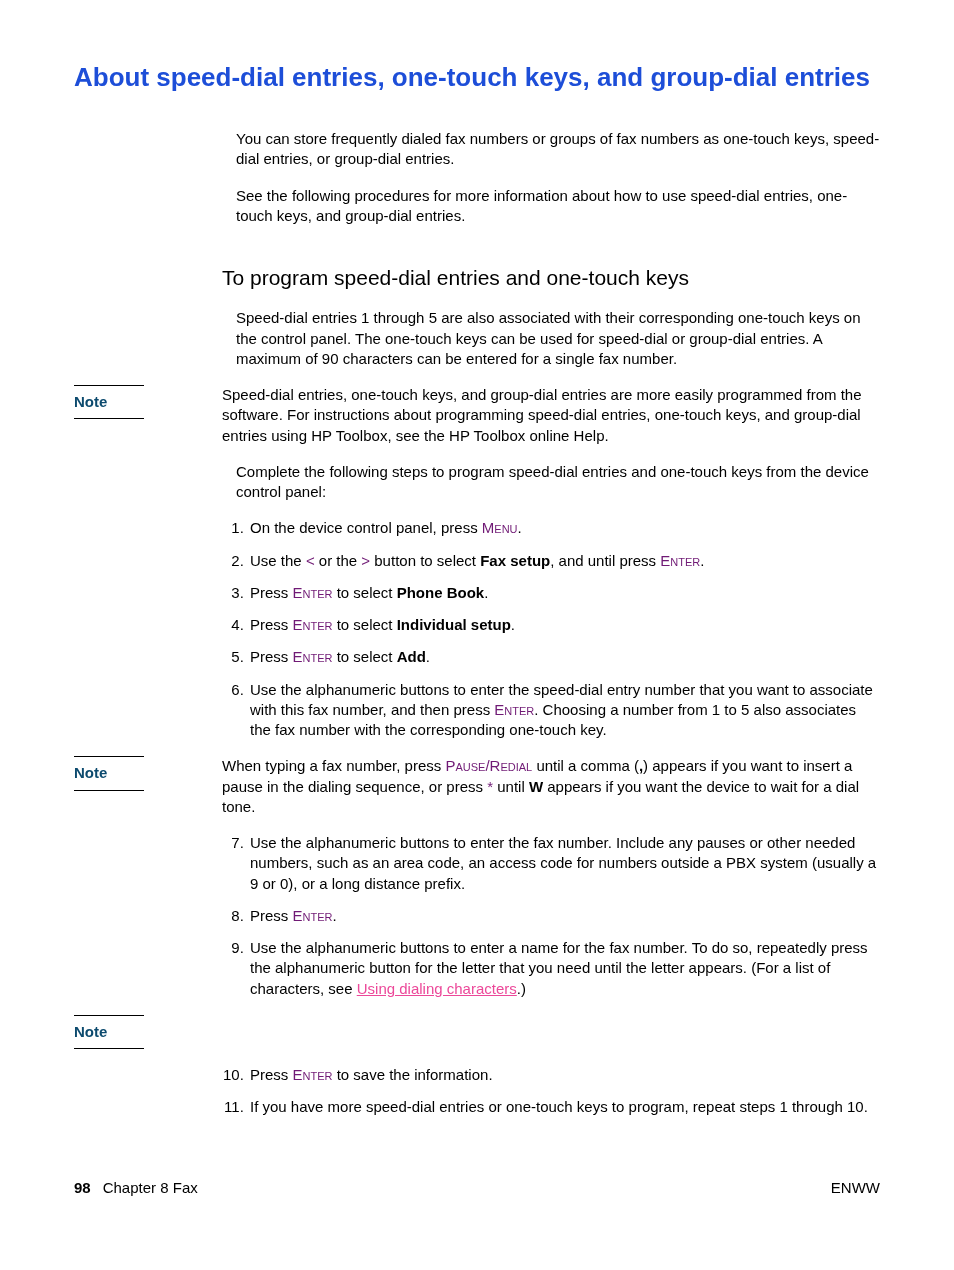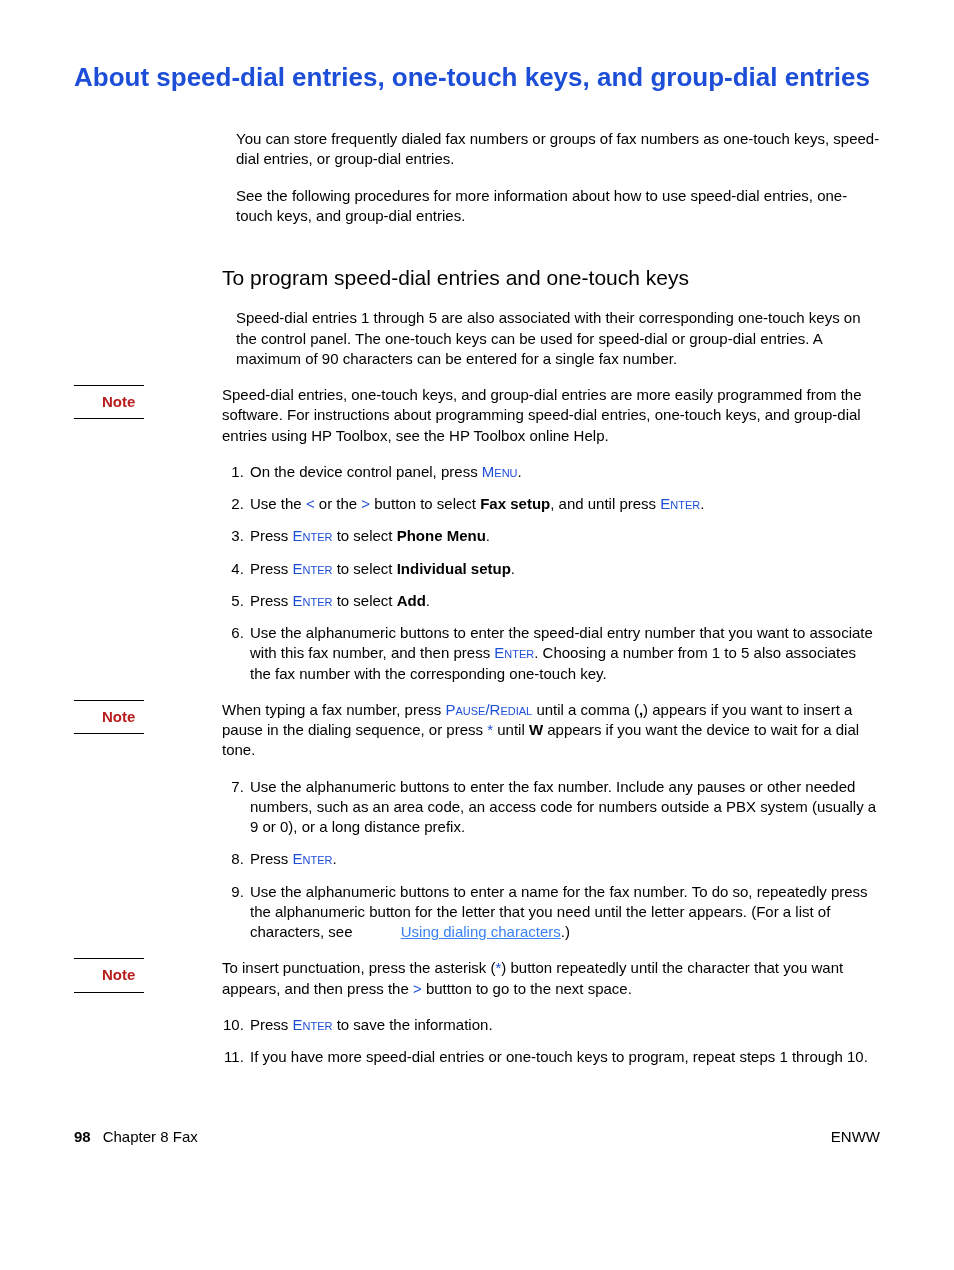--- a/index.html
+++ b/index.html
@@ -46,11 +46,10 @@
     margin-left: 0;
   }
   .note-label {
-    color: #b91c1c;
+    color: #0c4a6e;
     font-weight: bold;
     font-size: 15px;
     padding: 6px 0;
-    margin-left: 28px;
   }
   .note-body { flex: 1; }
   ol.steps {

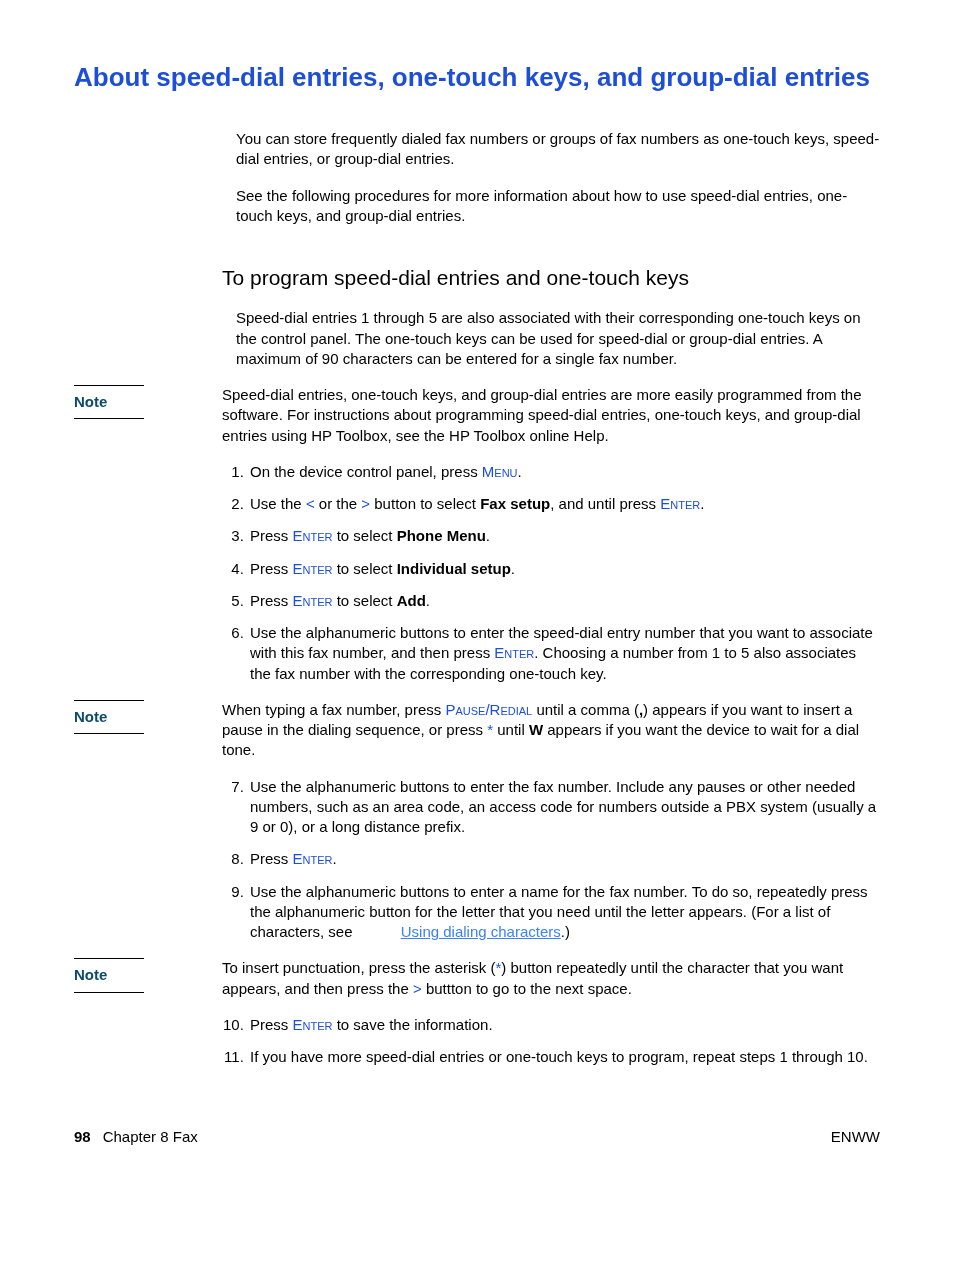--- a/index.html
+++ b/index.html
@@ -90,6 +90,7 @@
 </div>
 
 <div class="content-col">
+  <p>Complete the following steps to program speed-dial entries and one-touch keys from the device control panel:</p>
   <ol class="steps">
     <li><span>On the device control panel, press </span><span class="magenta smallcaps">Menu</span><span>.</span></li>
     <li><span>Use the </span><span class="magenta">&lt;</span><span> or the </span><span class="magenta">&gt;</span><span> button to select </span><b>Fax setup</b><span>, and until press </span><span class="magenta smallcaps">Enter</span><span>.</span></li>

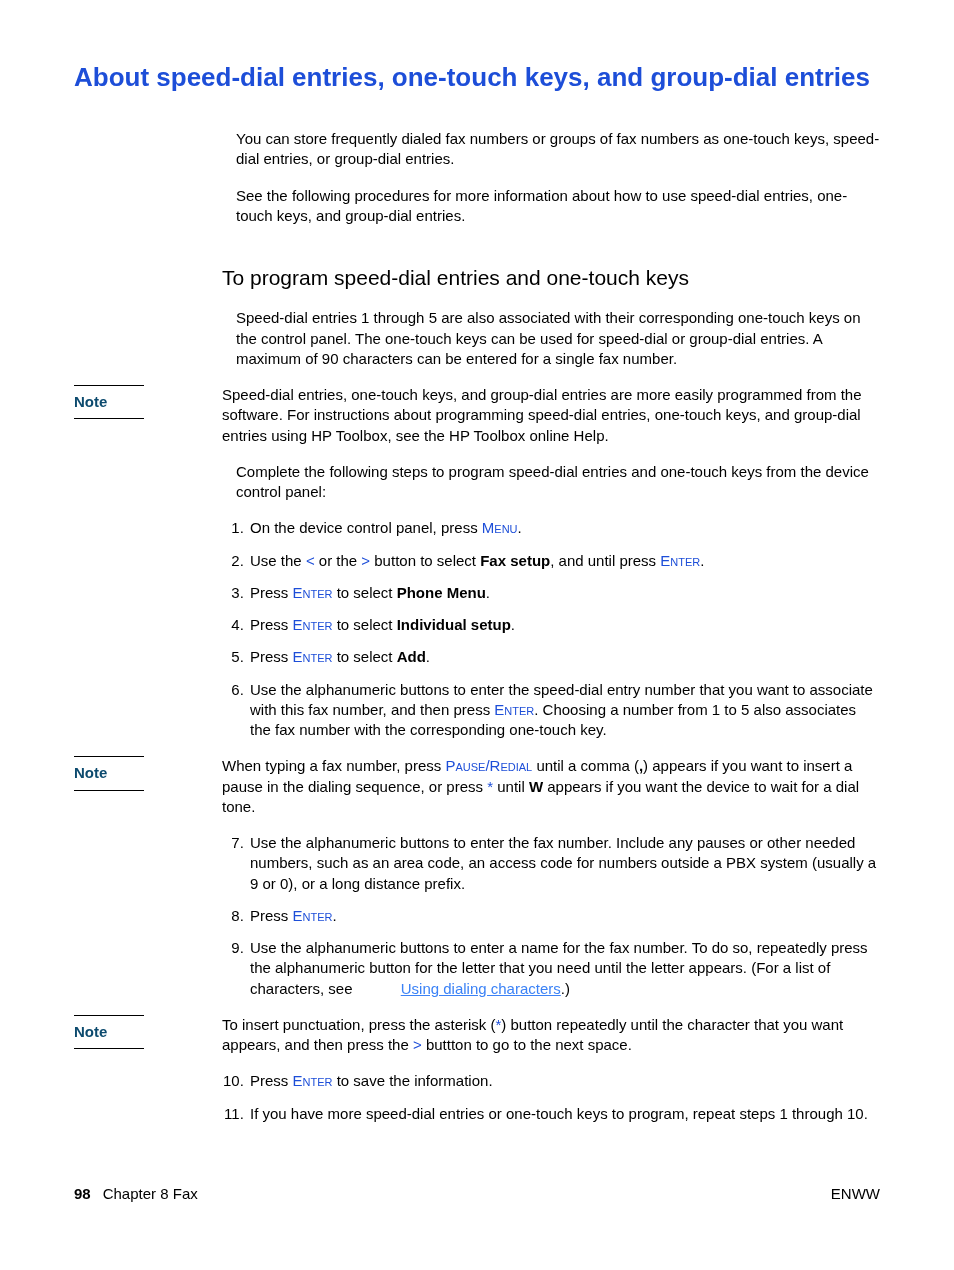--- a/index.html
+++ b/index.html
@@ -28,7 +28,7 @@
     font-weight: normal;
     margin: 38px 0 16px 0;
   }
-  .magenta { color: #1d4ed8; }
+  .magenta { color: #701a75; }
   .smallcaps { font-variant: small-caps; }
   .note-block {
     display: flex;

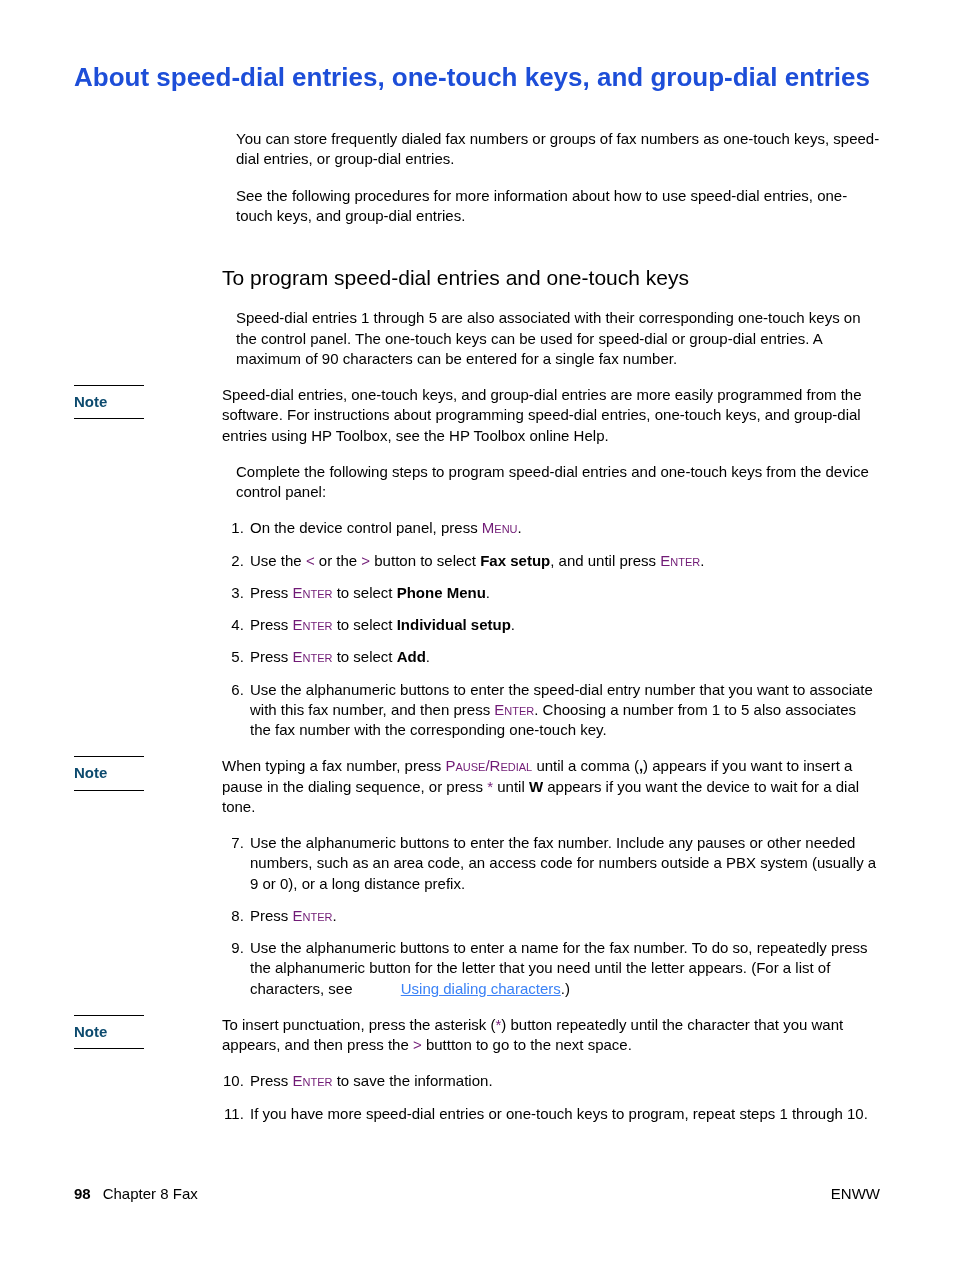--- a/index.html
+++ b/index.html
@@ -94,7 +94,7 @@
   <ol class="steps">
     <li><span>On the device control panel, press </span><span class="magenta smallcaps">Menu</span><span>.</span></li>
     <li><span>Use the </span><span class="magenta">&lt;</span><span> or the </span><span class="magenta">&gt;</span><span> button to select </span><b>Fax setup</b><span>, and until press </span><span class="magenta smallcaps">Enter</span><span>.</span></li>
-    <li><span>Press </span><span class="magenta smallcaps">Enter</span><span> to select </span><b>Phone Menu</b><span>.</span></li>
+    <li><span>Press </span><span class="magenta smallcaps">Enter</span><span> to select </span><b>Phone Book</b><span>.</span></li>
     <li><span>Press </span><span class="magenta smallcaps">Enter</span><span> to select </span><b>Individual setup</b><span>.</span></li>
     <li><span>Press </span><span class="magenta smallcaps">Enter</span><span> to select </span><b>Add</b><span>.</span></li>
     <li><span>Use the alphanumeric buttons to enter the speed-dial entry number that you want to associate with this fax number, and then press </span><span class="magenta smallcaps">Enter</span><span>. Choosing a number from 1 to 5 also associates the fax number with the corresponding one-touch key.</span></li>

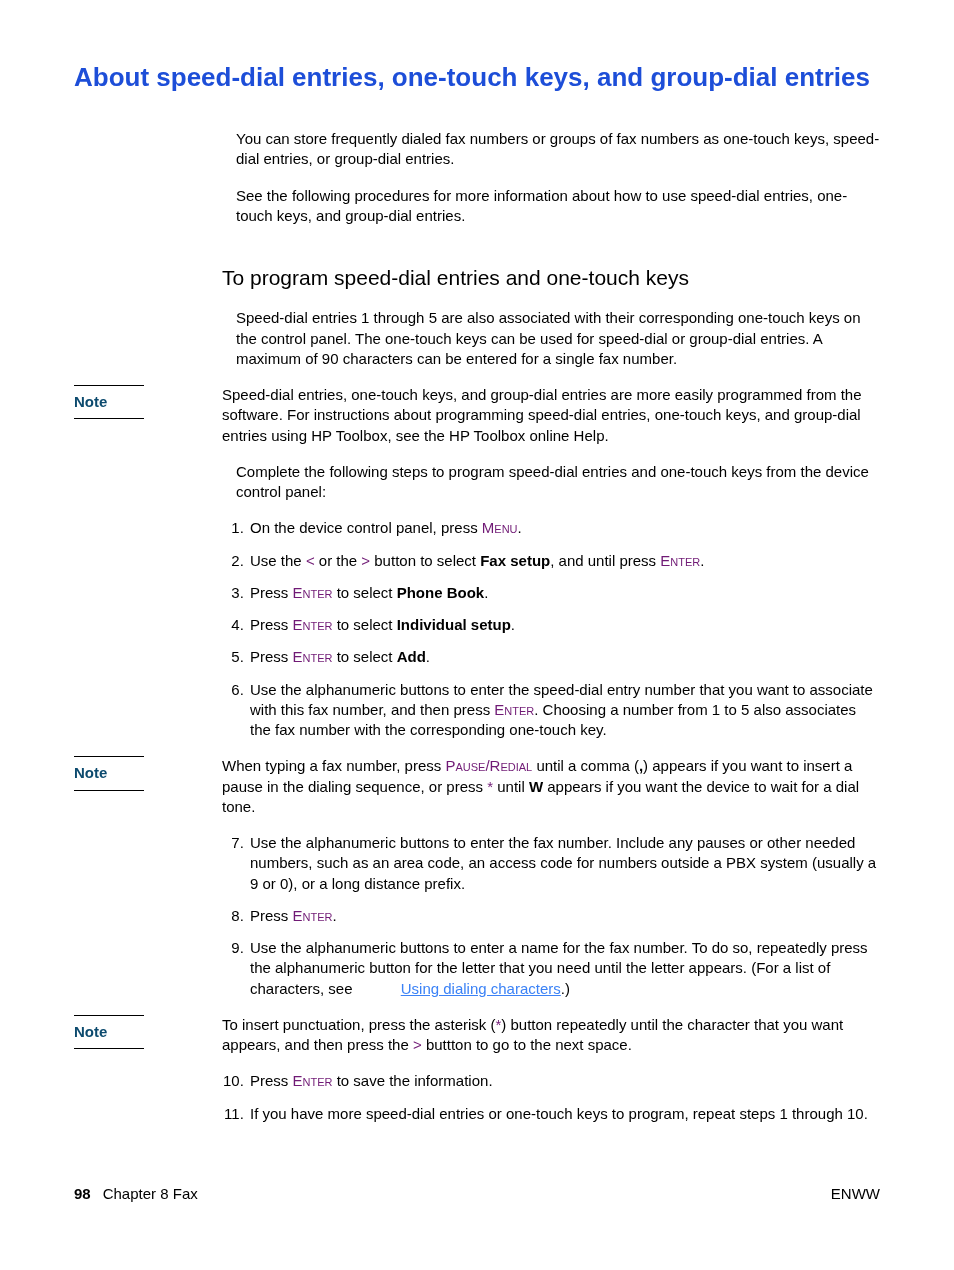--- a/index.html
+++ b/index.html
@@ -58,7 +58,7 @@
     padding-left: 26px;
   }
   ol.steps li { margin-bottom: 12px; padding-left: 2px; }
-  a.doc-link { color: #3b82f6; text-decoration: underline; margin-left: 44px; }
+  a.doc-link { color: #ec4899; text-decoration: underline; }
   .footer {
     display: flex;
     justify-content: space-between;

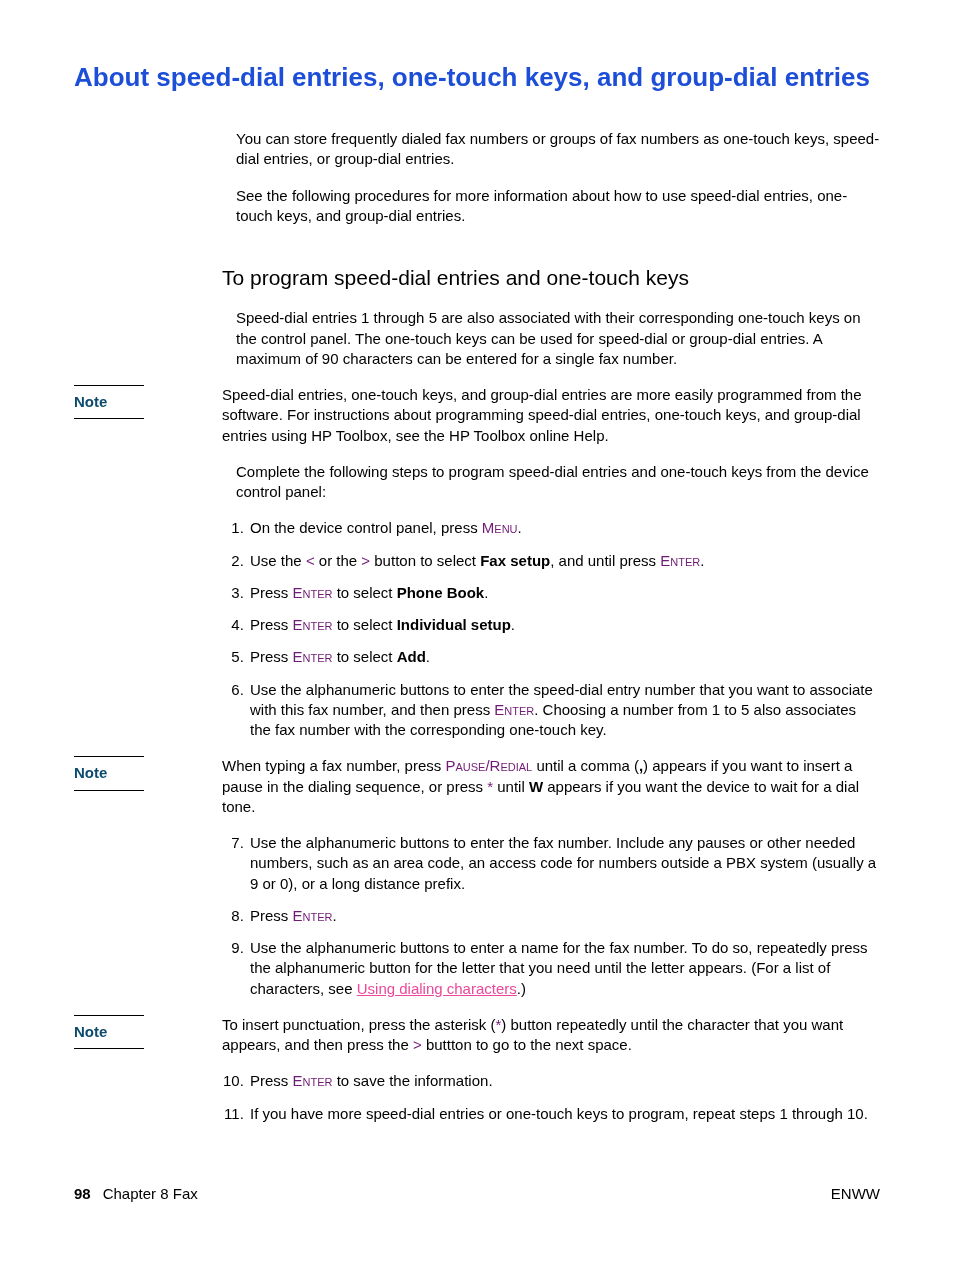--- a/index.html
+++ b/index.html
@@ -124,7 +124,6 @@
     <div class="note-label">Note</div>
     <div class="note-rule"></div>
   </div>
-  <div class="note-body"><span>To insert punctuation, press the asterisk (</span><span class="magenta">*</span><span>) button repeatedly until the character that you want appears, and then press the </span><span class="magenta">&gt;</span><span> buttton to go to the next space.</span></div>
 </div>
 
 <div class="content-col">

